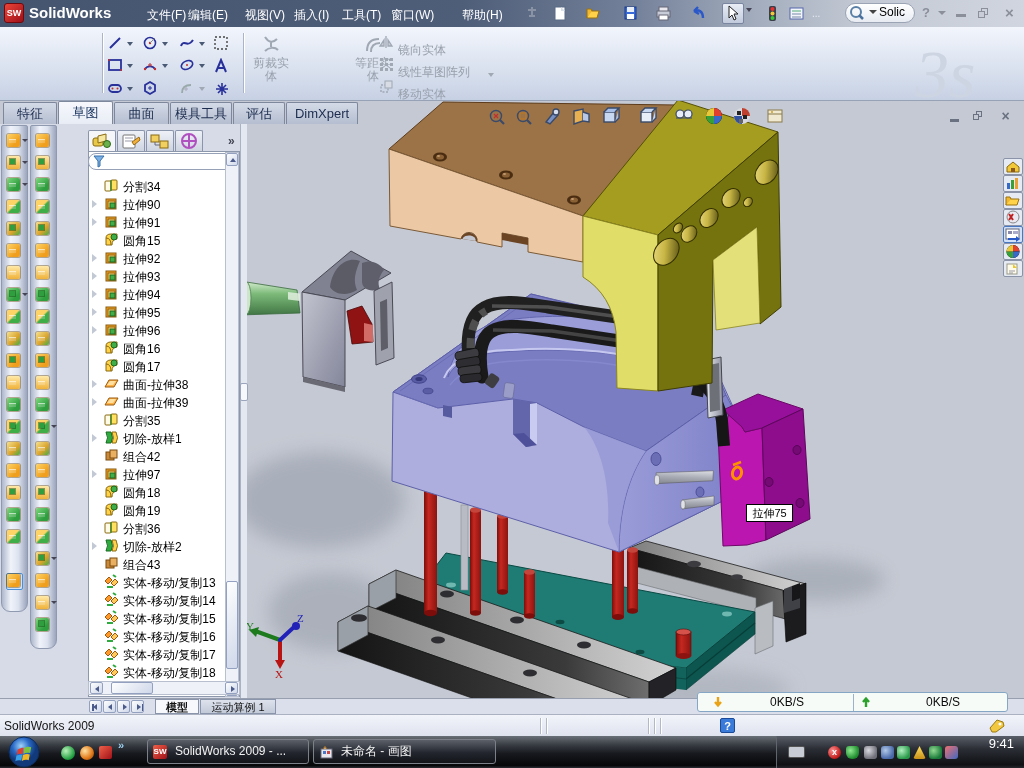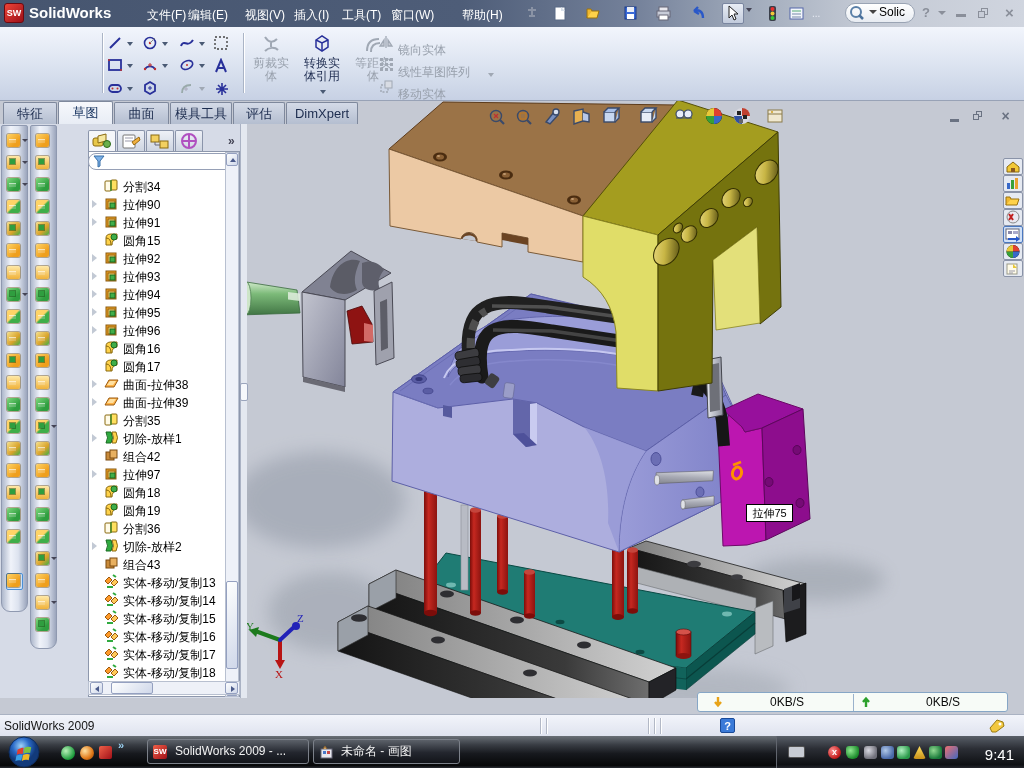--- a/index.html
+++ b/index.html
@@ -502,15 +502,6 @@
 <div class="cbtxt gr" style="top:28px">剪裁实</div>
         <div class="cbtxt gr" style="top:41px">体</div>
       </div>
-<div class="abs" style="left:296px;top:2px;width:52px;height:70px">
-<svg width="22" height="22" style="position:absolute;left:15px;top:4px">
-          <path d="M5,7 L11,3 L17,7 L17,14 L11,18 L5,14 Z" fill="#e8ecf4" stroke="#28309a" stroke-width="1.5"></path>
-          <path d="M5,7 L11,10 L17,7 M11,10 L11,18" fill="none" stroke="#28309a" stroke-width="1.5"></path>
-        </svg>
-<div class="cbtxt" style="top:28px">转换实</div>
-        <div class="cbtxt" style="top:41px">体引用</div>
-<div class="dda" style="left:24px;top:61px"></div>
-      </div>
 <div class="abs" style="left:350px;top:2px;width:46px;height:70px">
 <svg width="20" height="20" style="position:absolute;left:13px;top:6px">
           <path d="M4,16 Q4,4 16,4 M8,17 Q8,8 17,8" stroke="#a0a8b4" stroke-width="2" fill="none"></path>

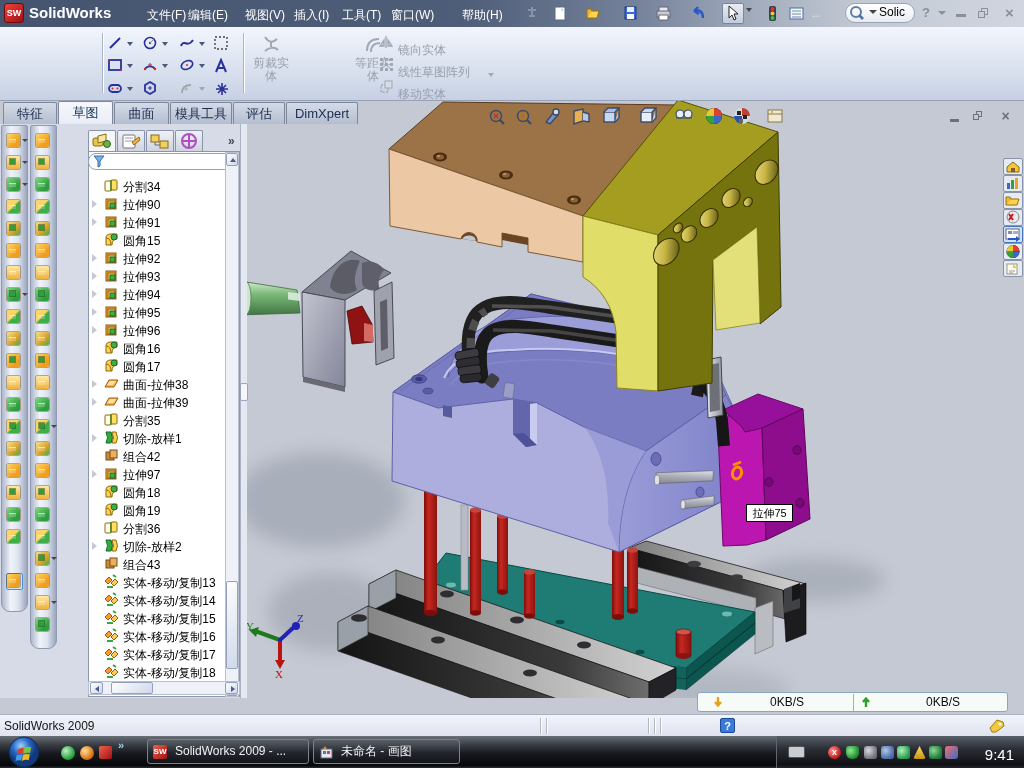--- a/index.html
+++ b/index.html
@@ -533,6 +533,7 @@
         </svg></div>
 <div class="abs gr" style="left:398px;top:59px;font-size:12px;color:#98a0ac">移动实体</div>
 <div class="dda g" style="left:488px;top:46px"></div>
+<div class="abs" style="left:915px;top:8px;font-family:'Liberation Serif',serif;font-style:italic;font-size:68px;color:#ced5e2">3s</div>
 </div>
 
 <div class="abs cmtab" style="left:3px;width:54px">特征</div>

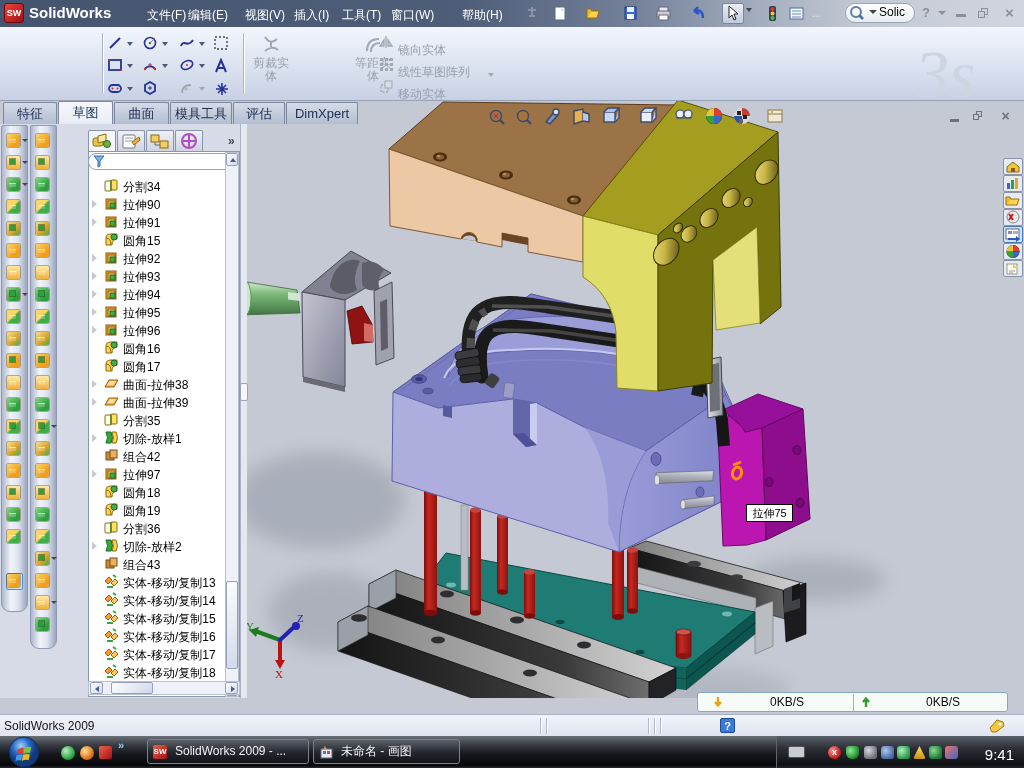--- a/index.html
+++ b/index.html
@@ -1023,6 +1023,24 @@
 <div class="abs" style="left:240px;top:124px;width:7px;height:574px;background:#e4e8f0;border-left:1px solid #aab2c4"></div>
 <div class="abs" style="left:240px;top:383px;width:8px;height:18px;background:#f6f8fc;border:1px solid #9aa4bc;border-radius:2px"></div>
 
+<div class="abs" id="docstrip">
+  <div class="sbtn" style="left:89px;top:1px;width:13px;height:13px">
+        <div class="arr" style="left:3px;top:3px;border-right:4px solid #4a5a8a;border-top:3px solid transparent;border-bottom:3px solid transparent"></div>
+        <div class="abs" style="left:2px;top:3px;width:1.5px;height:7px;background:#4a5a8a"></div>
+      </div>
+  <div class="sbtn" style="left:103px;top:1px;width:13px;height:13px">
+        <div class="arr" style="left:4px;top:3px;border-right:4px solid #4a5a8a;border-top:3px solid transparent;border-bottom:3px solid transparent"></div>
+      </div>
+  <div class="sbtn" style="left:117px;top:1px;width:13px;height:13px">
+        <div class="arr" style="left:5px;top:3px;border-left:4px solid #4a5a8a;border-top:3px solid transparent;border-bottom:3px solid transparent"></div>
+      </div>
+  <div class="sbtn" style="left:131px;top:1px;width:13px;height:13px">
+        <div class="arr" style="left:5px;top:3px;border-left:4px solid #4a5a8a;border-top:3px solid transparent;border-bottom:3px solid transparent"></div>
+        <div class="abs" style="left:9.5px;top:3px;width:1.5px;height:7px;background:#4a5a8a"></div>
+      </div>
+  <div class="dtab" style="left:155px;width:44px;background:#f6f8fc;font-weight:bold">模型</div>
+  <div class="dtab" style="left:200px;width:76px">运动算例 1</div>
+</div>
 
 <div class="abs" id="statusbar">
   <div class="abs" style="left:4px;top:4px">SolidWorks 2009</div>

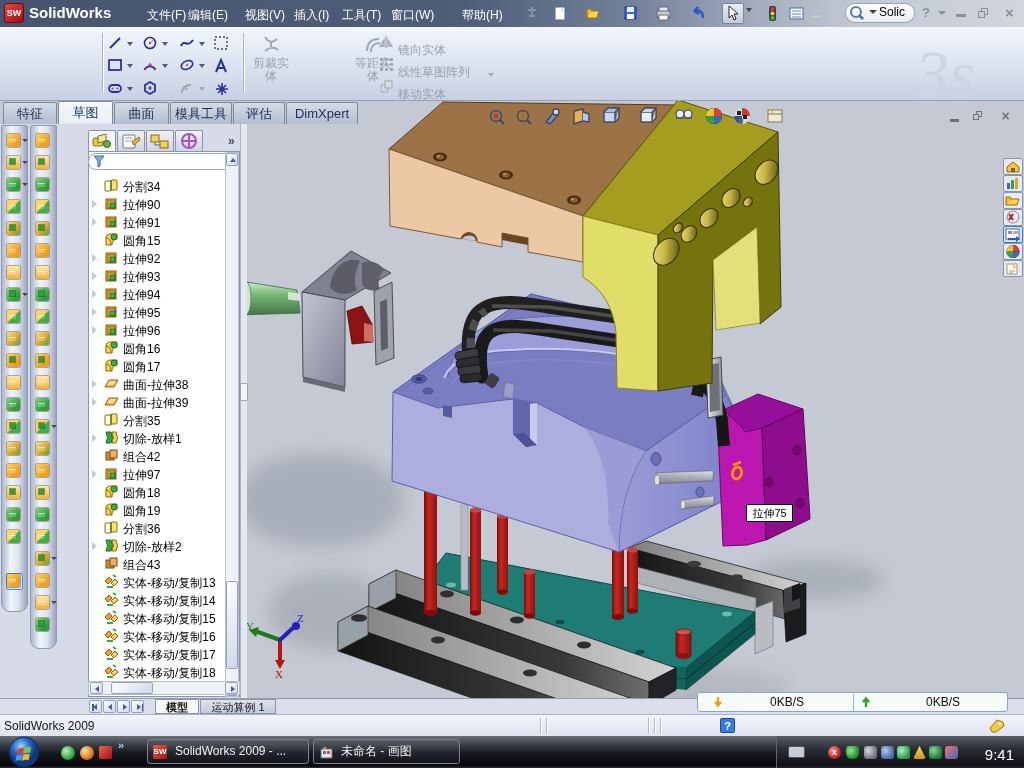--- a/index.html
+++ b/index.html
@@ -1096,7 +1096,7 @@
     <div class="abs" style="left:5px;top:5px;width:14px;height:14px;background:linear-gradient(135deg,#f06048,#a01018);border-radius:2px;color:#fff;font-size:8px;font-weight:bold;text-align:center;line-height:14px;padding:0">SW</div>
     SolidWorks 2009 - ...
   </div>
-  <div class="abs taskbtn" style="left:313px;width:147px">
+  <div class="abs taskbtn" style="left:313px;width:183px">
     <div class="abs" style="left:6px;top:5px;width:13px;height:14px;padding:0">
       <svg width="13" height="14">
             <rect x="1" y="3" width="11" height="9" fill="#e8e8f0" stroke="#667"></rect>

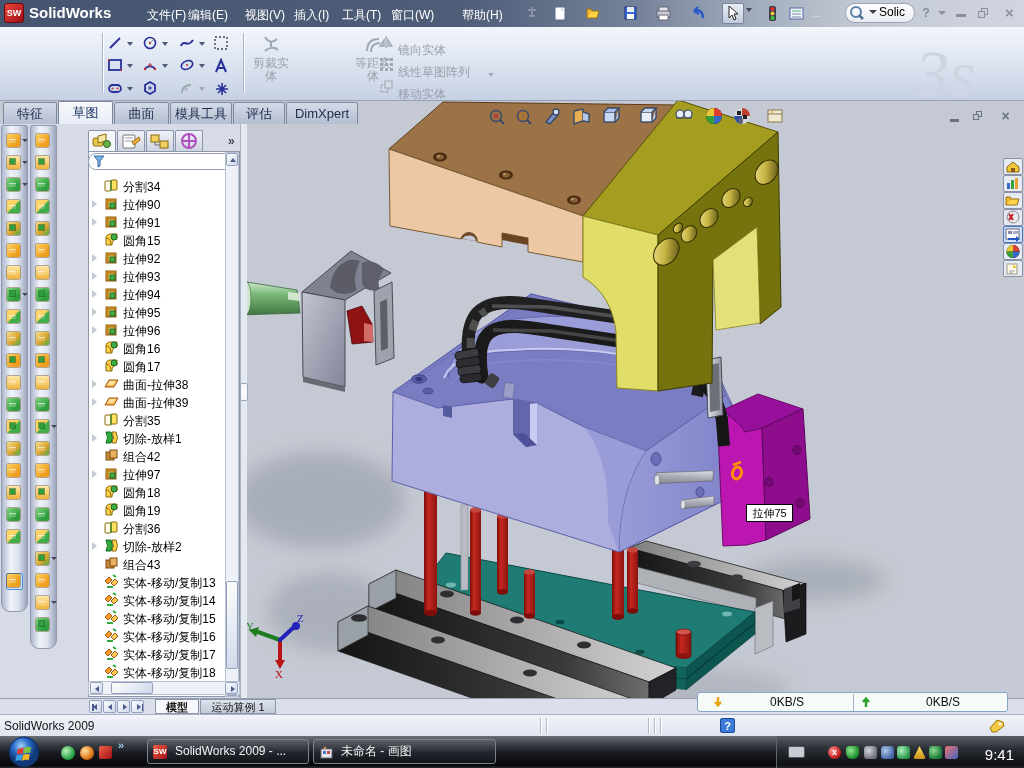--- a/index.html
+++ b/index.html
@@ -1117,7 +1117,7 @@
 <div class="tic" style="left:136px;background:linear-gradient(180deg,#ffe060,#c89018);clip-path:polygon(50% 0,100% 100%,0 100%)"></div>
 <div class="tic" style="left:152px;background:radial-gradient(circle at 35% 35%,#90d890,#1a7a3a 70%)"></div>
 <div class="tic" style="left:168px;background:linear-gradient(135deg,#f07070,#4068c0)"></div>
-    <div class="abs" style="right:10px;top:10px;color:#fff;font-size:15px">9:41</div>
+    <div class="abs" style="right:10px;top:0;color:#fff;font-size:13px">9:41</div>
   </div>
 </div>
 

